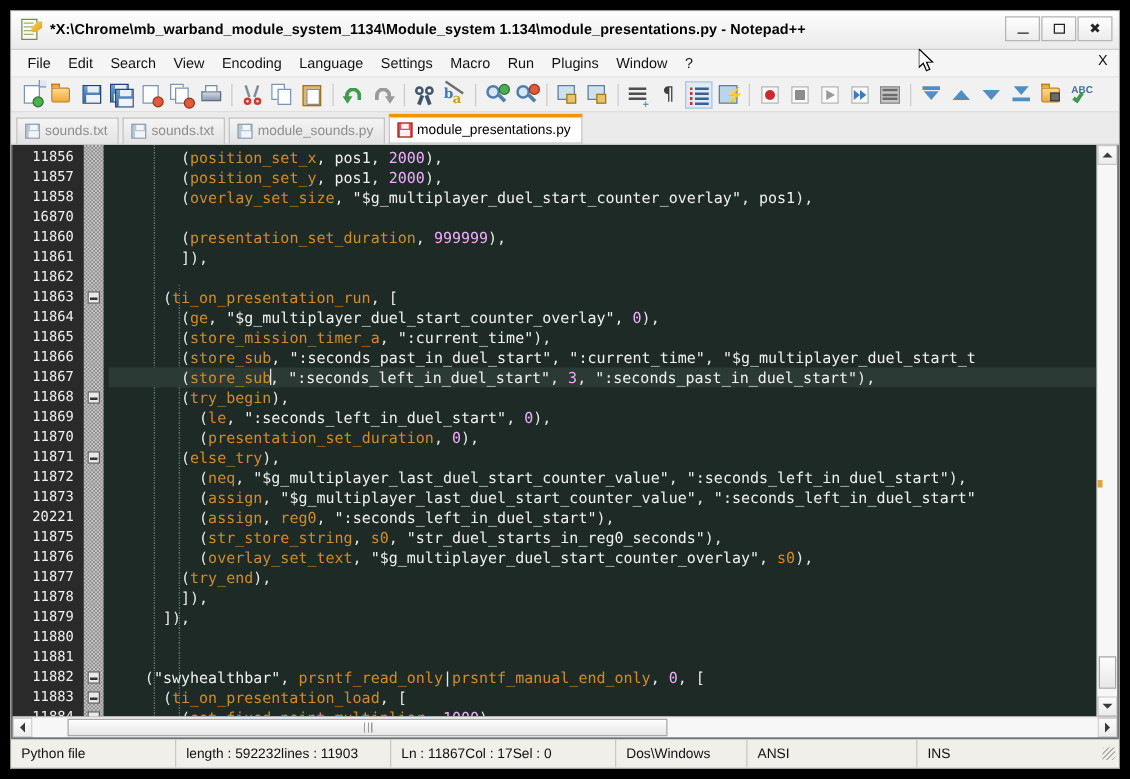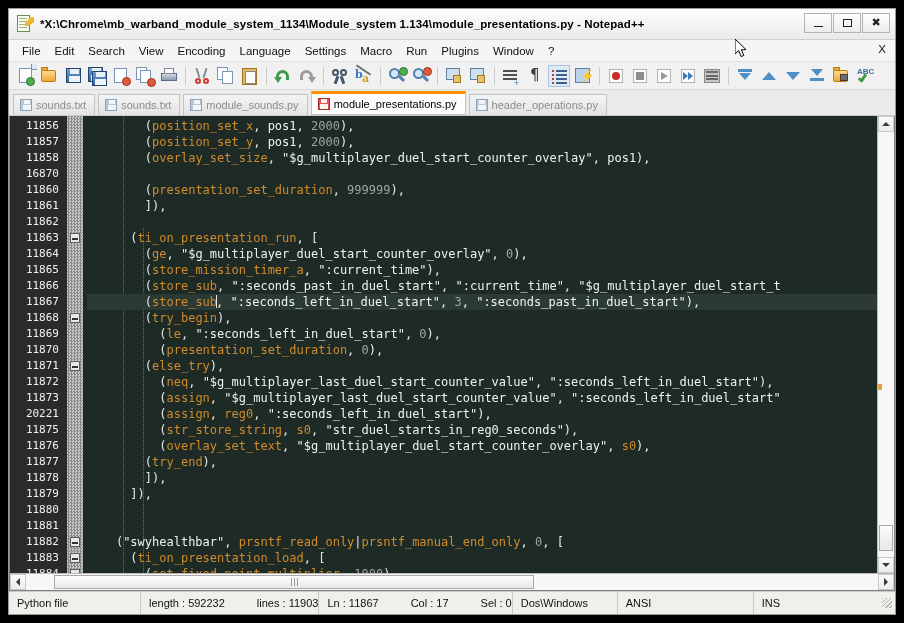--- a/index.html
+++ b/index.html
@@ -369,13 +369,6 @@
           <b></b>
         </span>
       <span>module_presentations.py</span>
-    </div>
-    <div class="tab">
-      <span class="tdisk">
-          <i></i>
-          <b></b>
-        </span>
-      <span>header_operations.py</span>
     </div>
   </div>
 

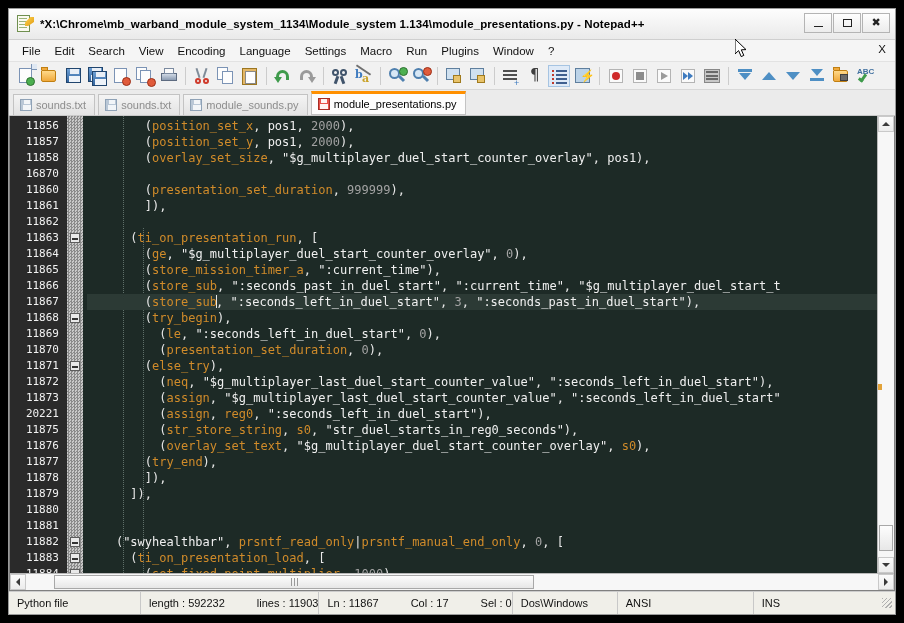--- a/index.html
+++ b/index.html
@@ -90,7 +90,7 @@
   #code .ln.cur{background:#2c3a35;}
   .kw{color:#d08b2a;}
   .str{color:#f0f0f0;}
-  .num{color:#a3a3a3;}
+  .num{color:#f0abfc;}
   .pun{color:#e8e8e8;}
   .caret{display:inline-block;width:1px;height:13px;background:#e6e6e6;vertical-align:-2px;margin:0 -1px;}
   #indent-guide{position:absolute;left:40px;top:0;bottom:0;width:1px;

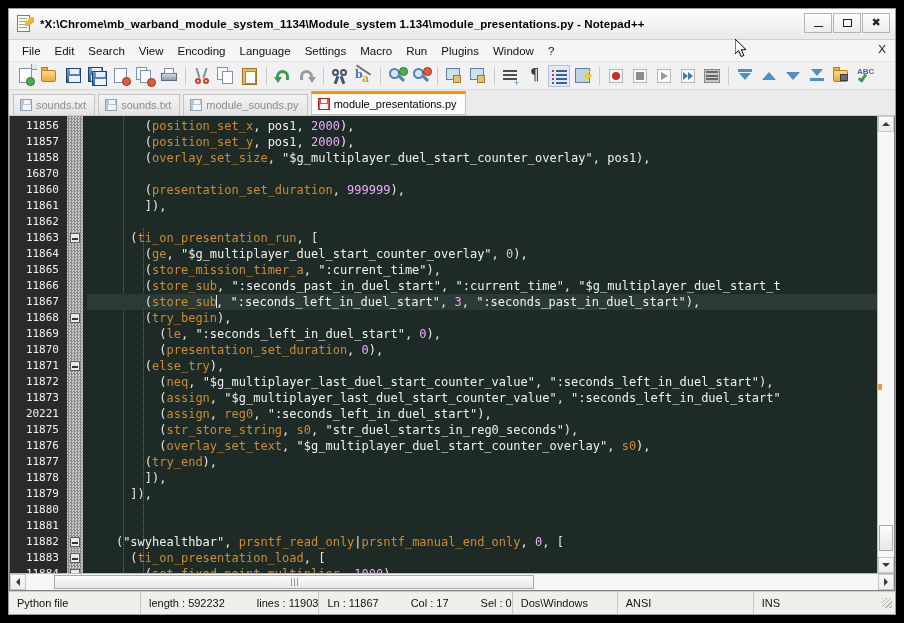--- a/index.html
+++ b/index.html
@@ -128,7 +128,7 @@
              border-top:1px solid #cccccc;font-size:11px;color:#111;}
   .st{height:100%;display:flex;align-items:center;padding-left:8px;box-sizing:border-box;
       border-right:1px solid #c8c8c8;white-space:nowrap;}
-  .st span+span{margin-left:32px;text-align:right;}
+  .st span+span{margin-left:0;text-align:right;}
   #st-type{flex:0 0 132px;}
   #st-len{flex:0 0 172px;}
   #st-pos{flex:0 0 180px;}

